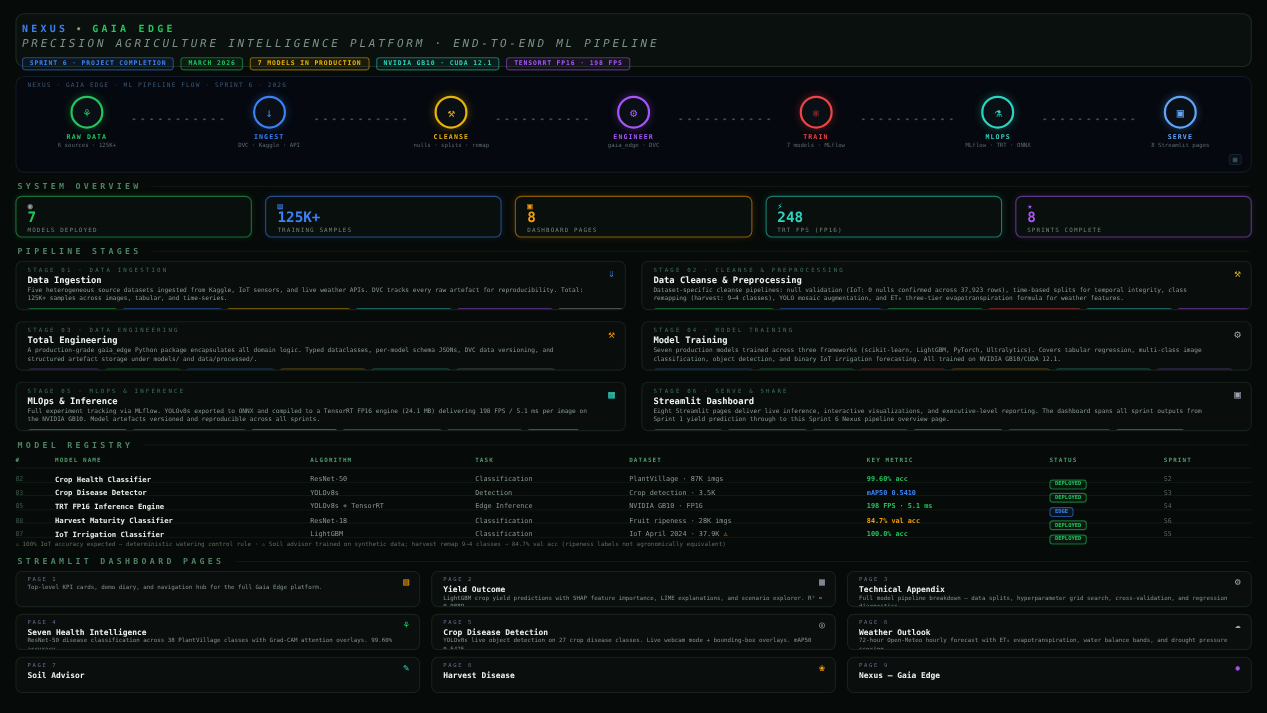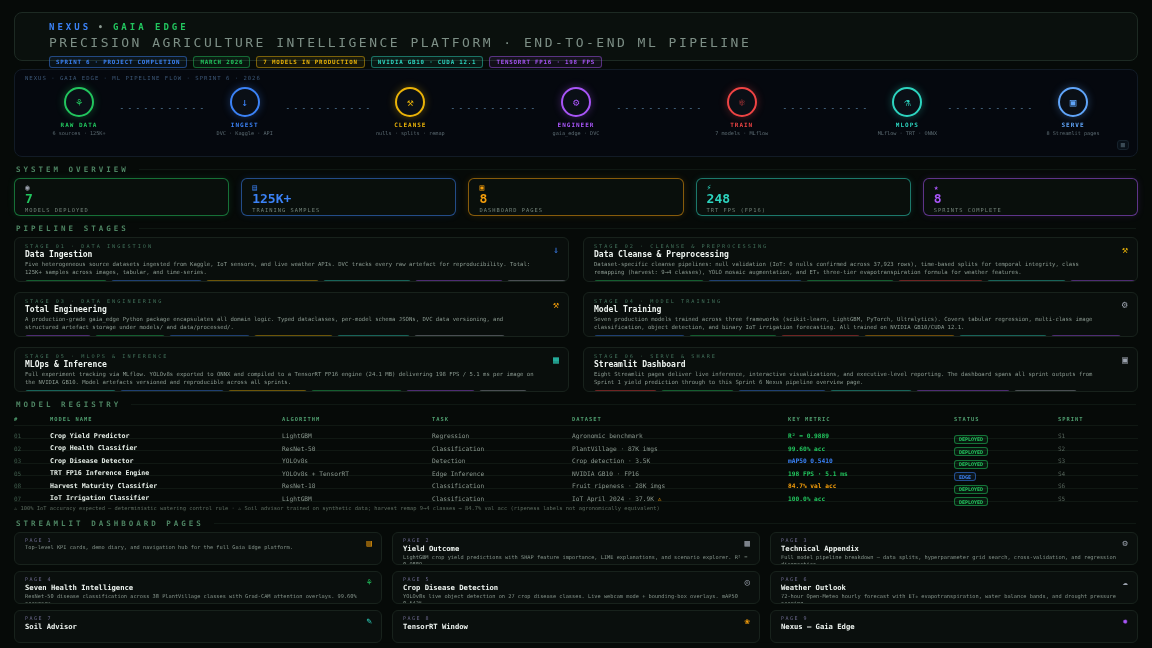--- a/index.html
+++ b/index.html
@@ -15,7 +15,7 @@
   
   .hdr {
     background:#0a100d; border:1px solid #1d2a23; border-radius:8px;
-    padding:9px 34px 8px; height:49px;
+    padding:9px 5px 8px; height:49px;
   }
   .brand-row { display:flex; align-items:baseline; gap:7px; letter-spacing:3px; font-size:9px; font-weight:bold; }
   .brand-blue { color:#3b82f6; }

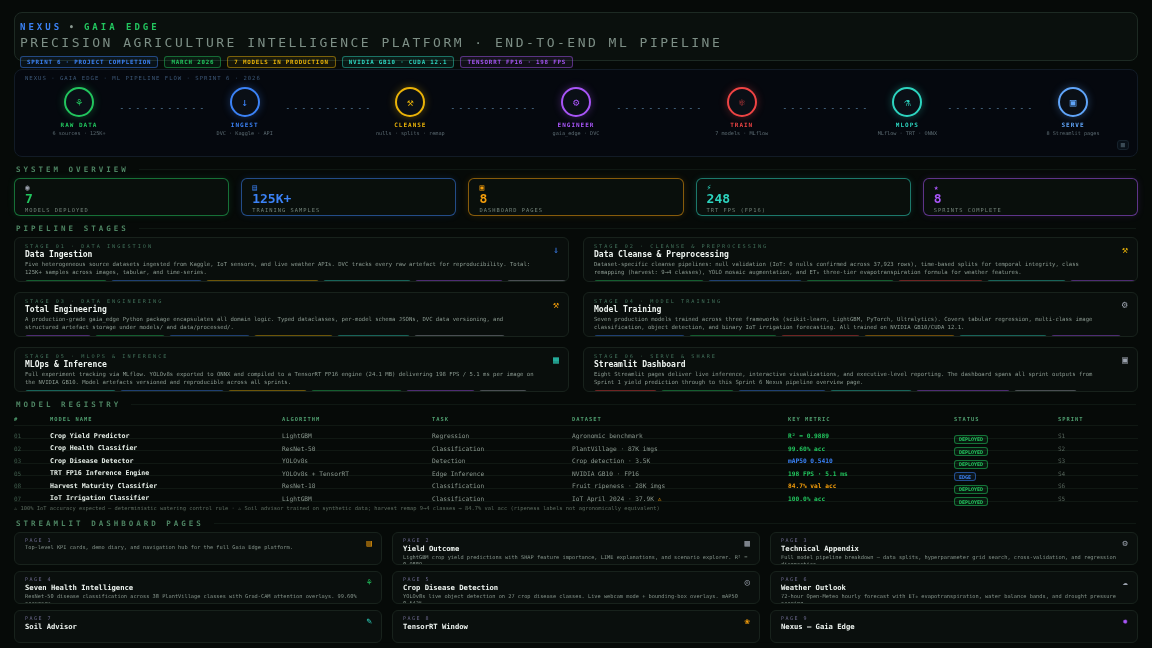--- a/index.html
+++ b/index.html
@@ -21,7 +21,7 @@
   .brand-blue { color:#3b82f6; }
   .brand-sep { color:#8b9a91; font-size:8px; }
   .brand-green { color:#22c55e; }
-  .hdr-sub { color:#7d8f86; font-size:13px; letter-spacing:2.5px; margin-top:3px; }
+  .hdr-sub { color:#7d8f86; font-size:10px; letter-spacing:2.5px; margin-top:3px;font-style:italic; }
   .badge-row { display:flex; gap:6px; margin-top:6px; }
   .badge {
     font-size:5.8px; font-weight:bold; letter-spacing:0.8px;

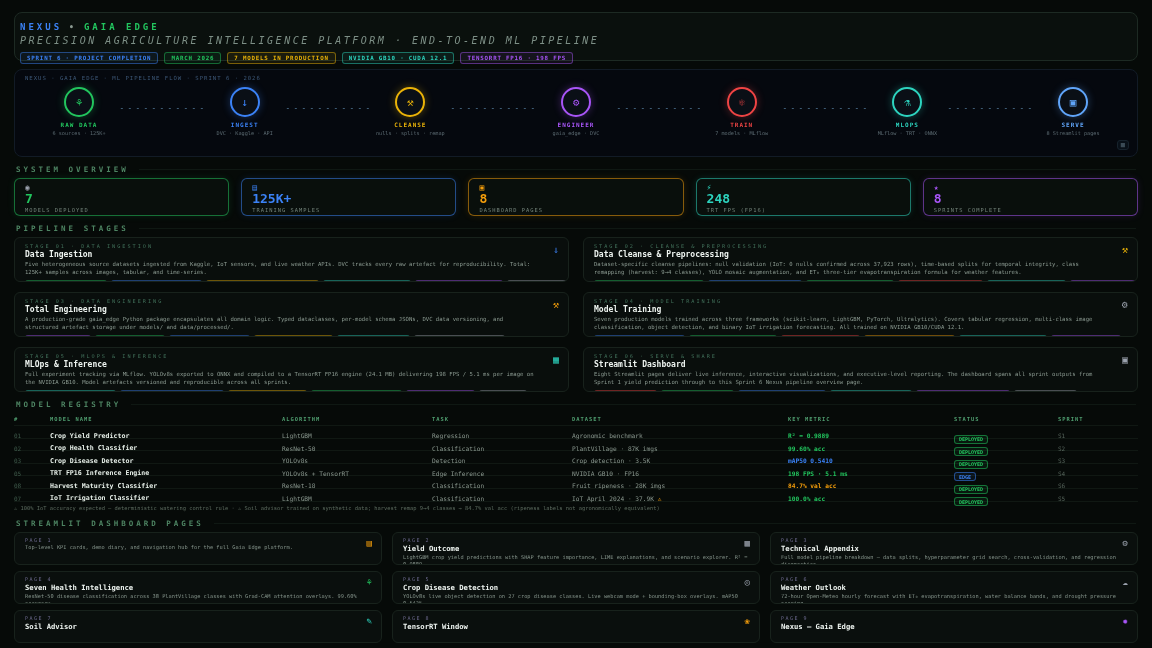--- a/index.html
+++ b/index.html
@@ -331,16 +331,6 @@
       <div>SPRINT</div>
     </div>
     <div class="tbl-row">
-      <div class="tbl-num">01</div>
-      <div class="tbl-name">Crop Yield Predictor</div>
-      <div class="tbl-cell">LightGBM</div>
-      <div class="tbl-cell">Regression</div>
-      <div class="tbl-cell">Agronomic benchmark</div>
-      <div class="tbl-metric" style="color: rgb(34, 197, 94);">R² = 0.9889</div>
-      <div><span class="pill" style="color: rgb(34, 197, 94); border-color: rgba(34, 197, 94, 0.533); background: rgba(34, 197, 94, 0.08);">DEPLOYED</span></div>
-      <div class="tbl-sprint">S1</div>
-    </div>
-    <div class="tbl-row">
       <div class="tbl-num">02</div>
       <div class="tbl-name">Crop Health Classifier</div>
       <div class="tbl-cell">ResNet-50</div>

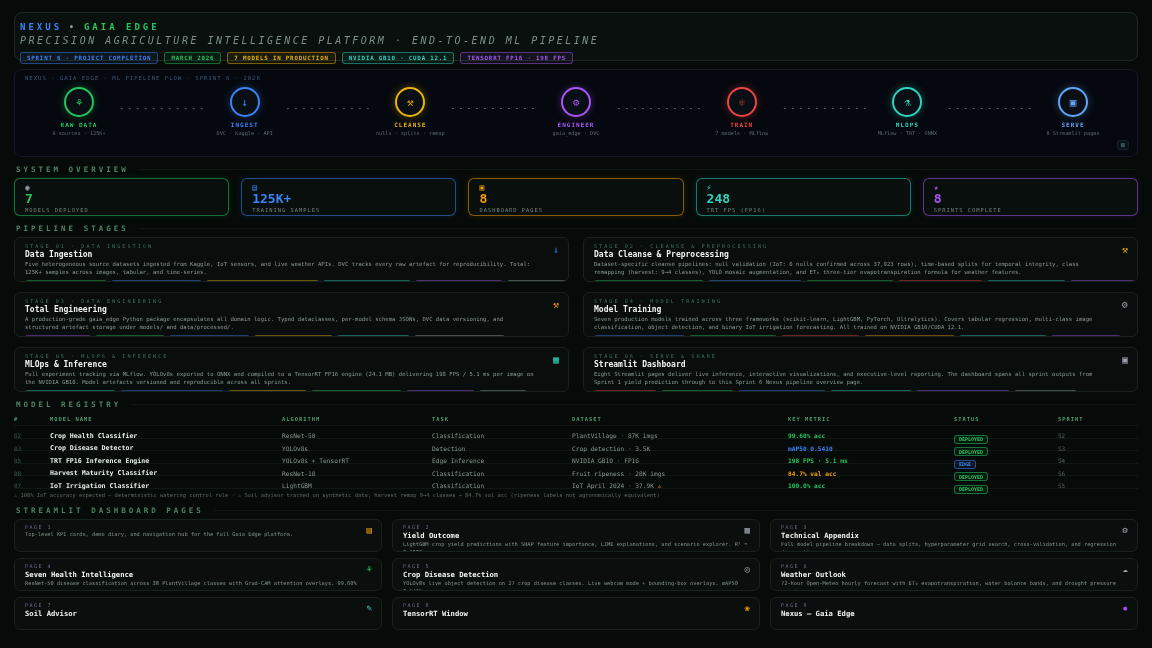--- a/index.html
+++ b/index.html
@@ -430,7 +430,7 @@
     </div>
     <div class="page-card">
       <div class="page-eyebrow">PAGE 8</div>
-      <div class="page-title">TensorRT Window</div>
+      <div class="page-title">Harvest Disease</div>
       <div class="page-icon" style="color: rgb(245, 158, 11);">❀</div>
     </div>
     <div class="page-card">

